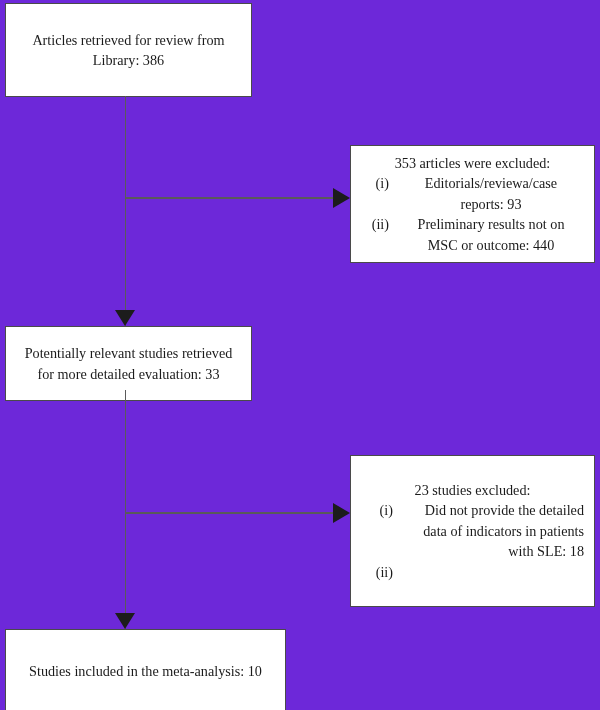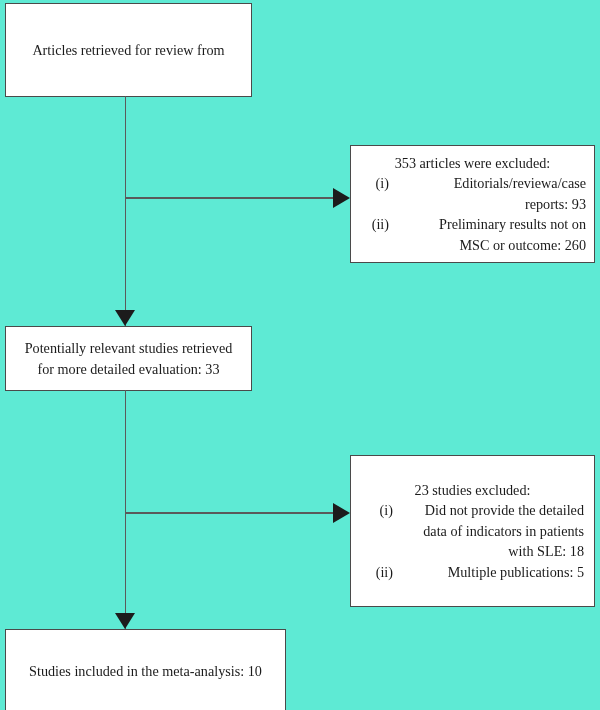--- a/index.html
+++ b/index.html
@@ -11,7 +11,7 @@
     position: relative;
     width: 600px;
     height: 710px;
-    background: #5eead4;
+    background: #6d28d9;
     overflow: hidden;
     font-family: "Liberation Serif", "DejaVu Serif", serif;
     color: #1a1a1a;

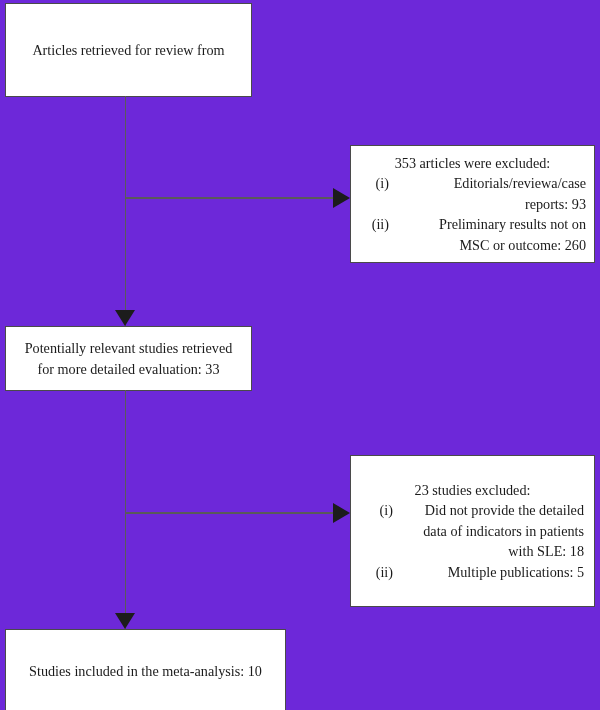--- a/index.html
+++ b/index.html
@@ -120,6 +120,7 @@
 
   <div class="node center" id="node-source">
     <span class="line">Articles retrieved for review from</span>
+    <span class="line">Library: 386</span>
   </div>
 
   <div class="vline" id="trunk-1"></div>

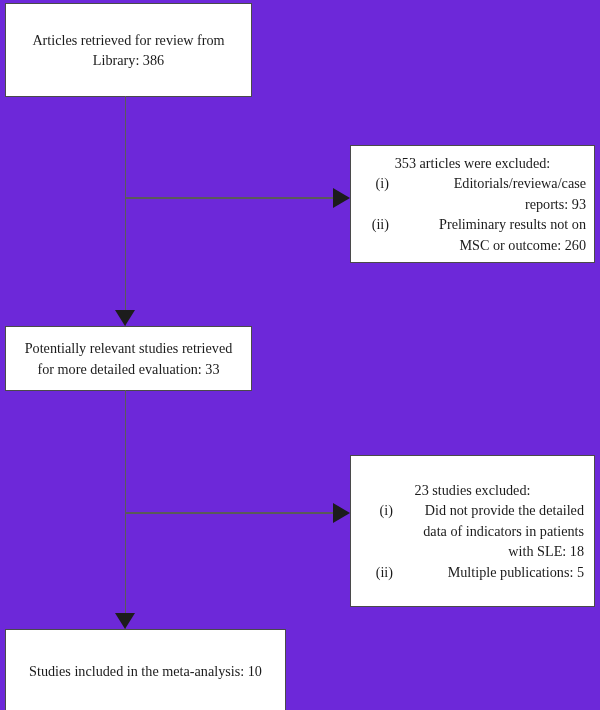--- a/index.html
+++ b/index.html
@@ -53,7 +53,7 @@
     padding-right: 7px;
     white-space: nowrap;
   }
-  .list-c .body { flex: 1 1 auto; text-align: right; }
+  .list-c .body { flex: 1 1 auto; text-align: center; }
 
   
   .list-l { margin: 0; padding: 0; }

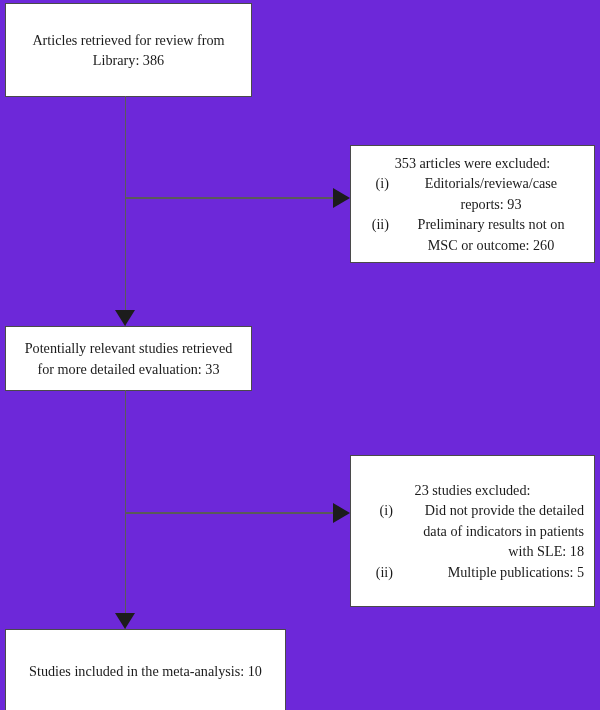--- a/index.html
+++ b/index.html
@@ -143,7 +143,7 @@
         <span class="marker">(ii)</span>
         <span class="body">
           <span class="line">Preliminary results not on</span>
-          <span class="line">MSC or outcome: 260</span>
+          <span class="line">MSC or outcome: 440</span>
         </span>
       </div>
     </div>

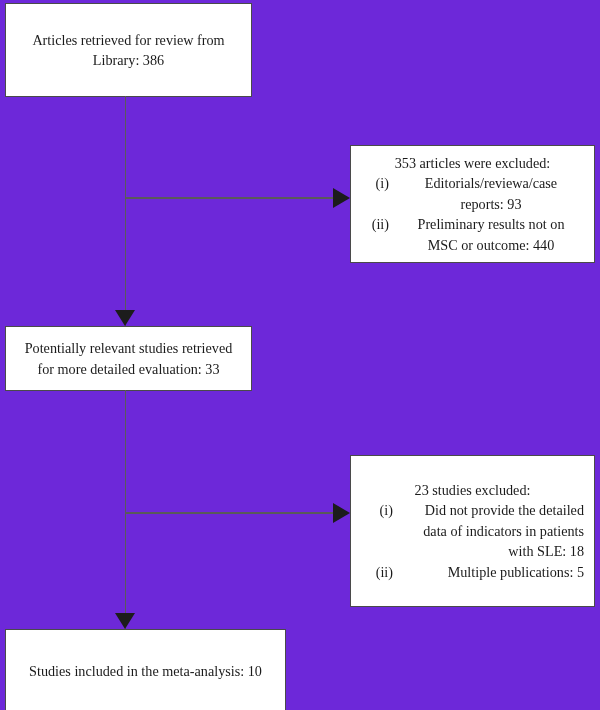--- a/index.html
+++ b/index.html
@@ -36,7 +36,7 @@
 
   #node-source   { left: 5px;   top: 3px;   width: 247px; height: 94px;  padding: 0 6px; }
   #node-excl-1   { left: 350px; top: 145px; width: 245px; height: 118px; padding: 0 8px; }
-  #node-relevant { left: 5px;   top: 326px; width: 247px; height: 65px;  padding: 8px 6px; }
+  #node-relevant { left: 5px;   top: 326px; width: 247px; height: 75px;  padding: 8px 6px; }
   #node-excl-2   { left: 350px; top: 455px; width: 245px; height: 152px; padding: 0 10px; }
   #node-included { left: 5px;   top: 629px; width: 281px; height: 84px;  padding: 0 6px; }
 

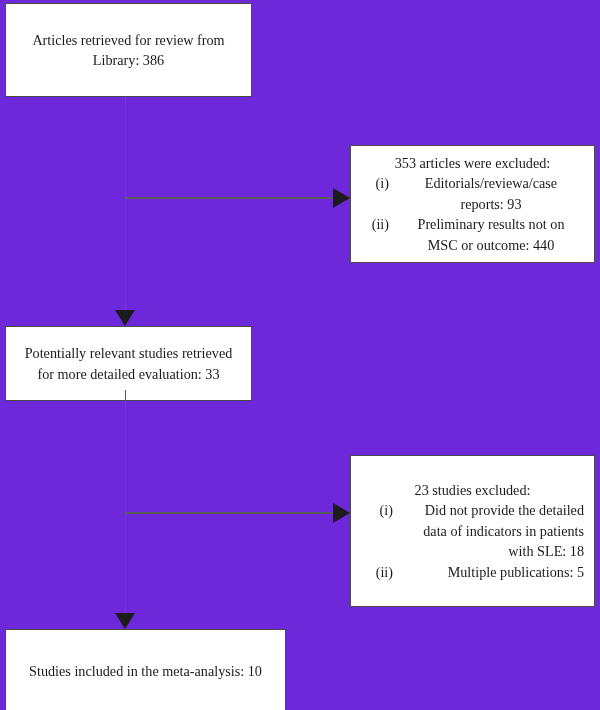--- a/index.html
+++ b/index.html
@@ -173,9 +173,6 @@
       </div>
       <div class="item">
         <span class="marker">(ii)</span>
-        <span class="body">
-          <span class="line">Multiple publications: 5</span>
-        </span>
       </div>
     </div>
   </div>

